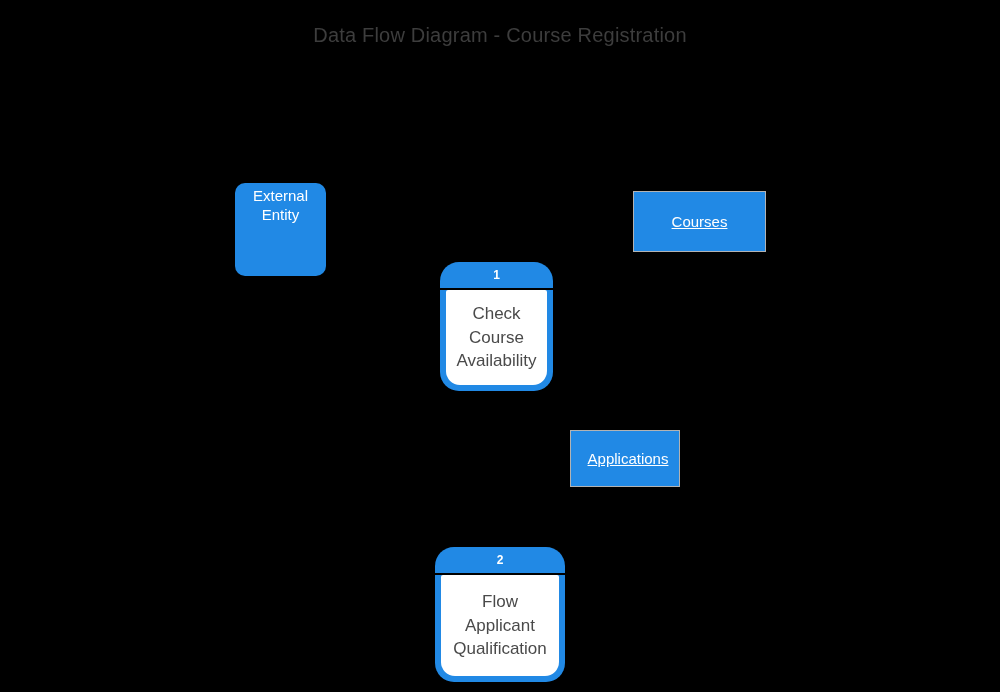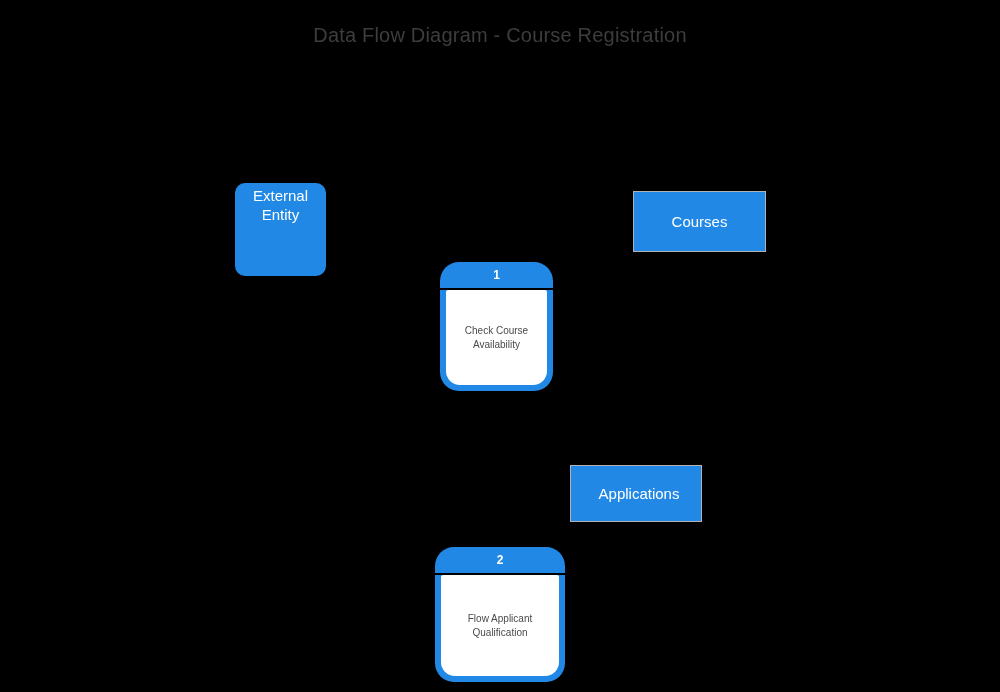--- a/index.html
+++ b/index.html
@@ -53,6 +53,7 @@
     text-align: center;
     color: var(--node-label-text, #fff);
     font-size: 15px;
+    text-decoration: underline;
   }
   
   .process {

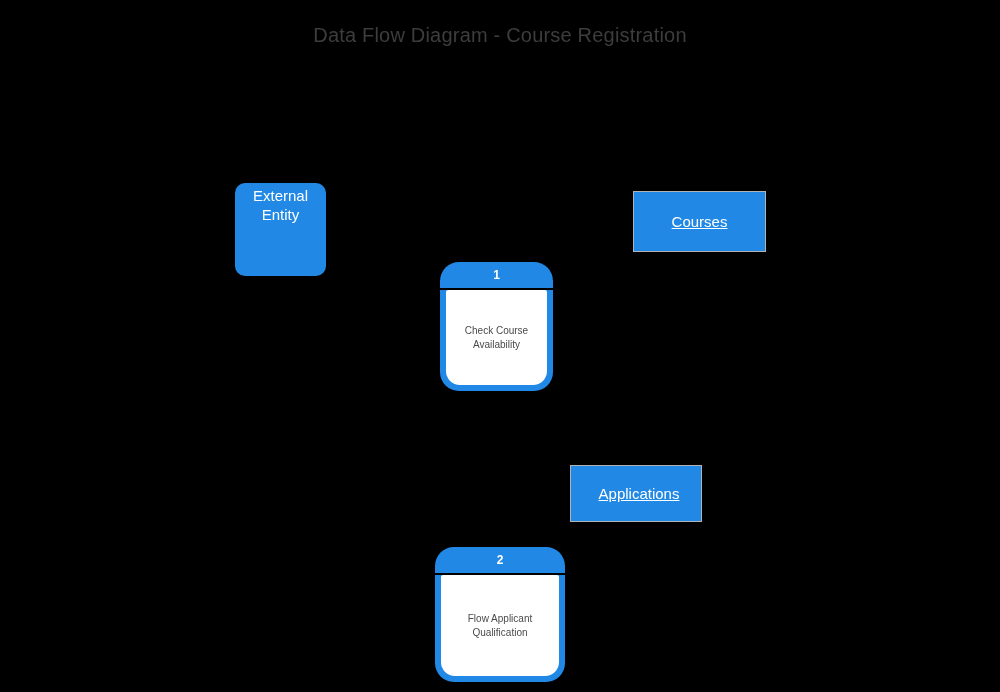--- a/index.html
+++ b/index.html
@@ -88,7 +88,7 @@
     align-items: center;
     justify-content: center;
     text-align: center;
-    font-size: 10px;
+    font-size: 17px;
     line-height: 1.4;
     color: var(--process-text, #4a4a4a);
     padding: 0 6px;

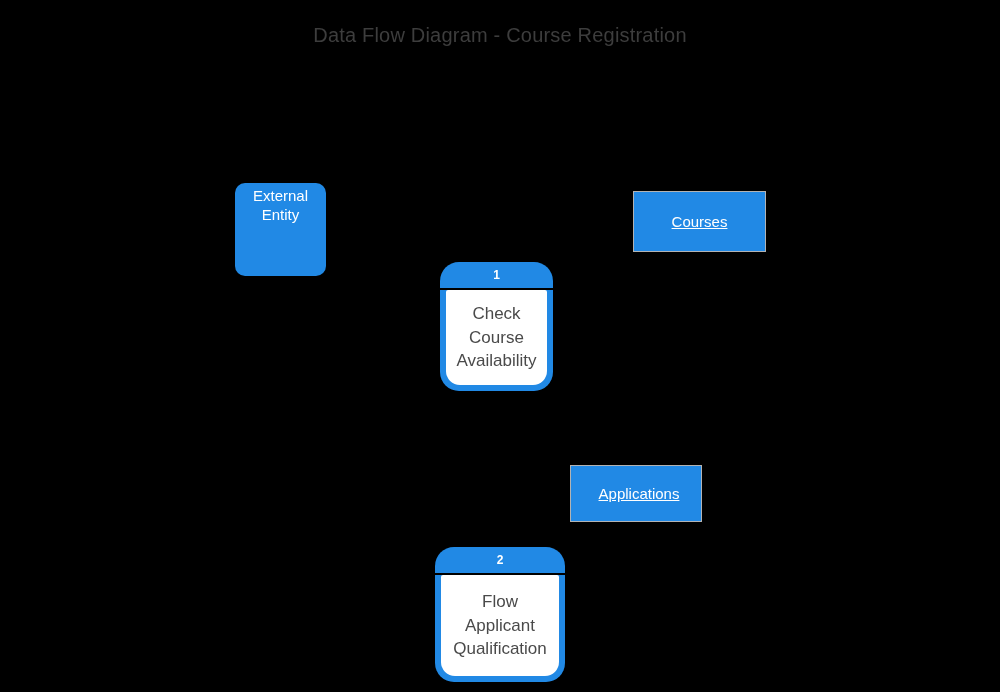--- a/index.html
+++ b/index.html
@@ -96,7 +96,7 @@
   #external-entity { left: 235px; top: 183px; width: 91px;  height: 93px; }
   #courses         { left: 633px; top: 191px; width: 133px; height: 61px; }
   #process-1       { left: 440px; top: 262px; width: 113px; height: 129px; }
-  #applications    { left: 570px; top: 465px; width: 132px; height: 57px; padding-left: 6px; }
+  #applications    { left: 570px; top: 430px; width: 110px; height: 57px; padding-left: 6px; }
   #process-2       { left: 435px; top: 547px; width: 130px; height: 135px; }
 </style>
 </head>

